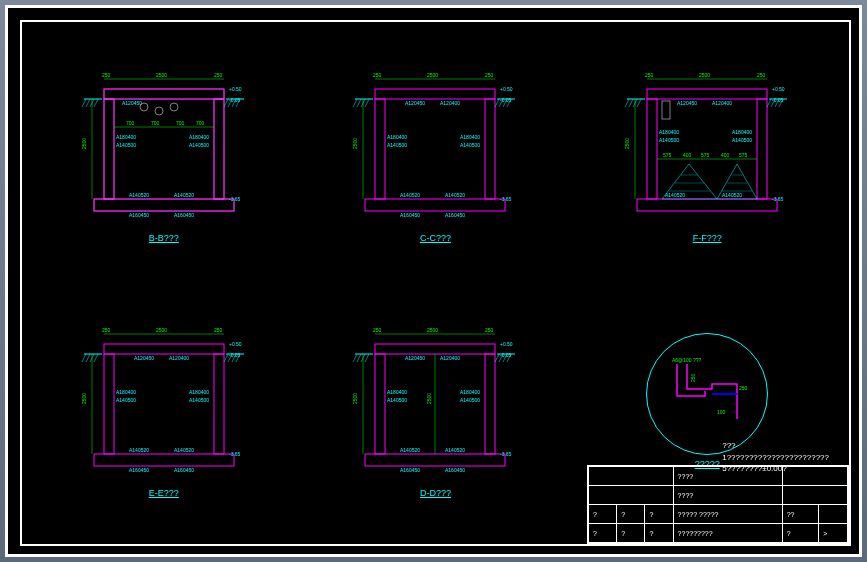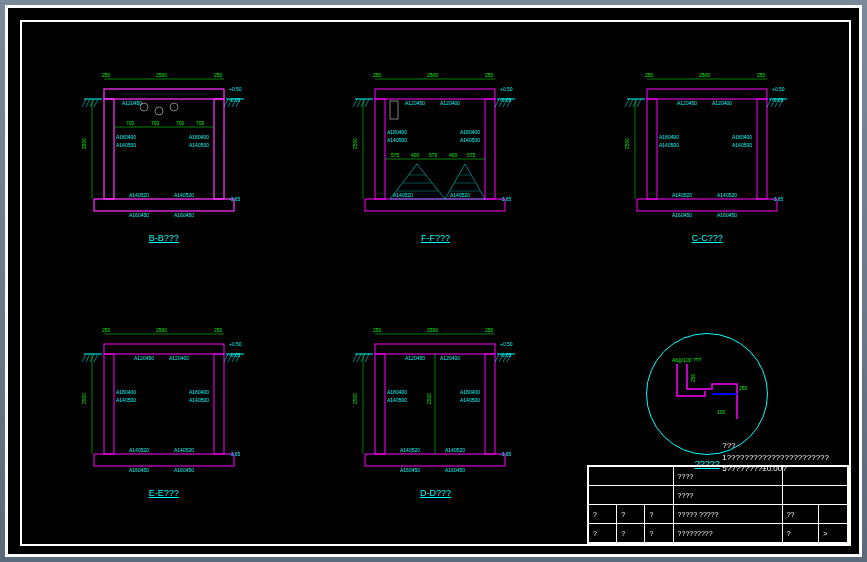--- a/index.html
+++ b/index.html
@@ -158,6 +158,47 @@
   <text x="100" y="148" class="cyan-text">A160450</text>
 </svg>
 <div class="section-label">B-B???</div>
+</div>
+
+<div class="cell">
+<svg class="section-drawing" viewBox="0 0 180 160">
+  <rect x="30" y="20" width="120" height="10" fill="none" stroke="#f0f" stroke-width="1"></rect>
+  <rect x="30" y="30" width="10" height="100" fill="none" stroke="#f0f" stroke-width="1"></rect>
+  <rect x="140" y="30" width="10" height="100" fill="none" stroke="#f0f" stroke-width="1"></rect>
+  <rect x="20" y="130" width="140" height="12" fill="none" stroke="#f0f" stroke-width="1"></rect>
+  <line x1="10" y1="30" x2="28" y2="30" stroke="#0ff"></line>
+  <line x1="152" y1="30" x2="170" y2="30" stroke="#0ff"></line>
+  <g stroke="#0ff" stroke-width="0.5">
+    <line x1="12" y1="30" x2="8" y2="38"></line>
+              <line x1="16" y1="30" x2="12" y2="38"></line>
+    <line x1="20" y1="30" x2="16" y2="38"></line>
+              <line x1="24" y1="30" x2="20" y2="38"></line>
+    <line x1="154" y1="30" x2="150" y2="38"></line>
+              <line x1="158" y1="30" x2="154" y2="38"></line>
+    <line x1="162" y1="30" x2="158" y2="38"></line>
+              <line x1="166" y1="30" x2="162" y2="38"></line>
+  </g>
+  <line x1="30" y1="10" x2="150" y2="10" stroke="#0f0" stroke-width="0.5"></line>
+  <text x="28" y="8" class="dim-text">250</text>
+  <text x="82" y="8" class="dim-text">2500</text>
+  <text x="140" y="8" class="dim-text">250</text>
+  <line x1="18" y1="30" x2="18" y2="130" stroke="#0f0" stroke-width="0.5"></line>
+  <text x="12" y="80" class="dim-text" transform="rotate(-90 12 80)">2500</text>
+  <text x="155" y="22" class="elev-text">+0.50</text>
+  <text x="155" y="33" class="elev-text">-0.05</text>
+  <text x="155" y="132" class="elev-text">-3.65</text>
+  <text x="60" y="36" class="cyan-text">A120450</text>
+  <text x="95" y="36" class="cyan-text">A120400</text>
+  <text x="42" y="70" class="cyan-text">A180400</text>
+  <text x="42" y="78" class="cyan-text">A140500</text>
+  <text x="115" y="70" class="cyan-text">A180400</text>
+  <text x="115" y="78" class="cyan-text">A140500</text>
+  <text x="55" y="128" class="cyan-text">A140520</text>
+  <text x="100" y="128" class="cyan-text">A140520</text>
+  <text x="55" y="148" class="cyan-text">A160450</text>
+  <text x="100" y="148" class="cyan-text">A160450</text>
+</svg>
+<div class="section-label">C-C???</div>
 </div>
 
 <div class="cell">
@@ -257,7 +298,7 @@
   <text x="55" y="148" class="cyan-text">A160450</text>
   <text x="100" y="148" class="cyan-text">A160450</text>
 </svg>
-<div class="section-label">C-C???</div>
+<div class="section-label">E-E???</div>
 </div>
 
 <div class="cell">
@@ -284,47 +325,6 @@
   <text x="140" y="8" class="dim-text">250</text>
   <line x1="18" y1="30" x2="18" y2="130" stroke="#0f0" stroke-width="0.5"></line>
   <text x="12" y="80" class="dim-text" transform="rotate(-90 12 80)">2500</text>
-  <text x="155" y="22" class="elev-text">+0.50</text>
-  <text x="155" y="33" class="elev-text">-0.05</text>
-  <text x="155" y="132" class="elev-text">-3.65</text>
-  <text x="60" y="36" class="cyan-text">A120450</text>
-  <text x="95" y="36" class="cyan-text">A120400</text>
-  <text x="42" y="70" class="cyan-text">A180400</text>
-  <text x="42" y="78" class="cyan-text">A140500</text>
-  <text x="115" y="70" class="cyan-text">A180400</text>
-  <text x="115" y="78" class="cyan-text">A140500</text>
-  <text x="55" y="128" class="cyan-text">A140520</text>
-  <text x="100" y="128" class="cyan-text">A140520</text>
-  <text x="55" y="148" class="cyan-text">A160450</text>
-  <text x="100" y="148" class="cyan-text">A160450</text>
-</svg>
-<div class="section-label">E-E???</div>
-</div>
-
-<div class="cell">
-<svg class="section-drawing" viewBox="0 0 180 160">
-  <rect x="30" y="20" width="120" height="10" fill="none" stroke="#f0f" stroke-width="1"></rect>
-  <rect x="30" y="30" width="10" height="100" fill="none" stroke="#f0f" stroke-width="1"></rect>
-  <rect x="140" y="30" width="10" height="100" fill="none" stroke="#f0f" stroke-width="1"></rect>
-  <rect x="20" y="130" width="140" height="12" fill="none" stroke="#f0f" stroke-width="1"></rect>
-  <line x1="10" y1="30" x2="28" y2="30" stroke="#0ff"></line>
-  <line x1="152" y1="30" x2="170" y2="30" stroke="#0ff"></line>
-  <g stroke="#0ff" stroke-width="0.5">
-    <line x1="12" y1="30" x2="8" y2="38"></line>
-              <line x1="16" y1="30" x2="12" y2="38"></line>
-    <line x1="20" y1="30" x2="16" y2="38"></line>
-              <line x1="24" y1="30" x2="20" y2="38"></line>
-    <line x1="154" y1="30" x2="150" y2="38"></line>
-              <line x1="158" y1="30" x2="154" y2="38"></line>
-    <line x1="162" y1="30" x2="158" y2="38"></line>
-              <line x1="166" y1="30" x2="162" y2="38"></line>
-  </g>
-  <line x1="30" y1="10" x2="150" y2="10" stroke="#0f0" stroke-width="0.5"></line>
-  <text x="28" y="8" class="dim-text">250</text>
-  <text x="82" y="8" class="dim-text">2500</text>
-  <text x="140" y="8" class="dim-text">250</text>
-  <line x1="18" y1="30" x2="18" y2="130" stroke="#0f0" stroke-width="0.5"></line>
-  <text x="12" y="80" class="dim-text" transform="rotate(-90 12 80)">2500</text>
 
   <line x1="90" y1="30" x2="90" y2="130" stroke="#0f0" stroke-width="0.5"></line>
   <text x="86" y="80" class="dim-text" transform="rotate(-90 86 80)">2500</text>

